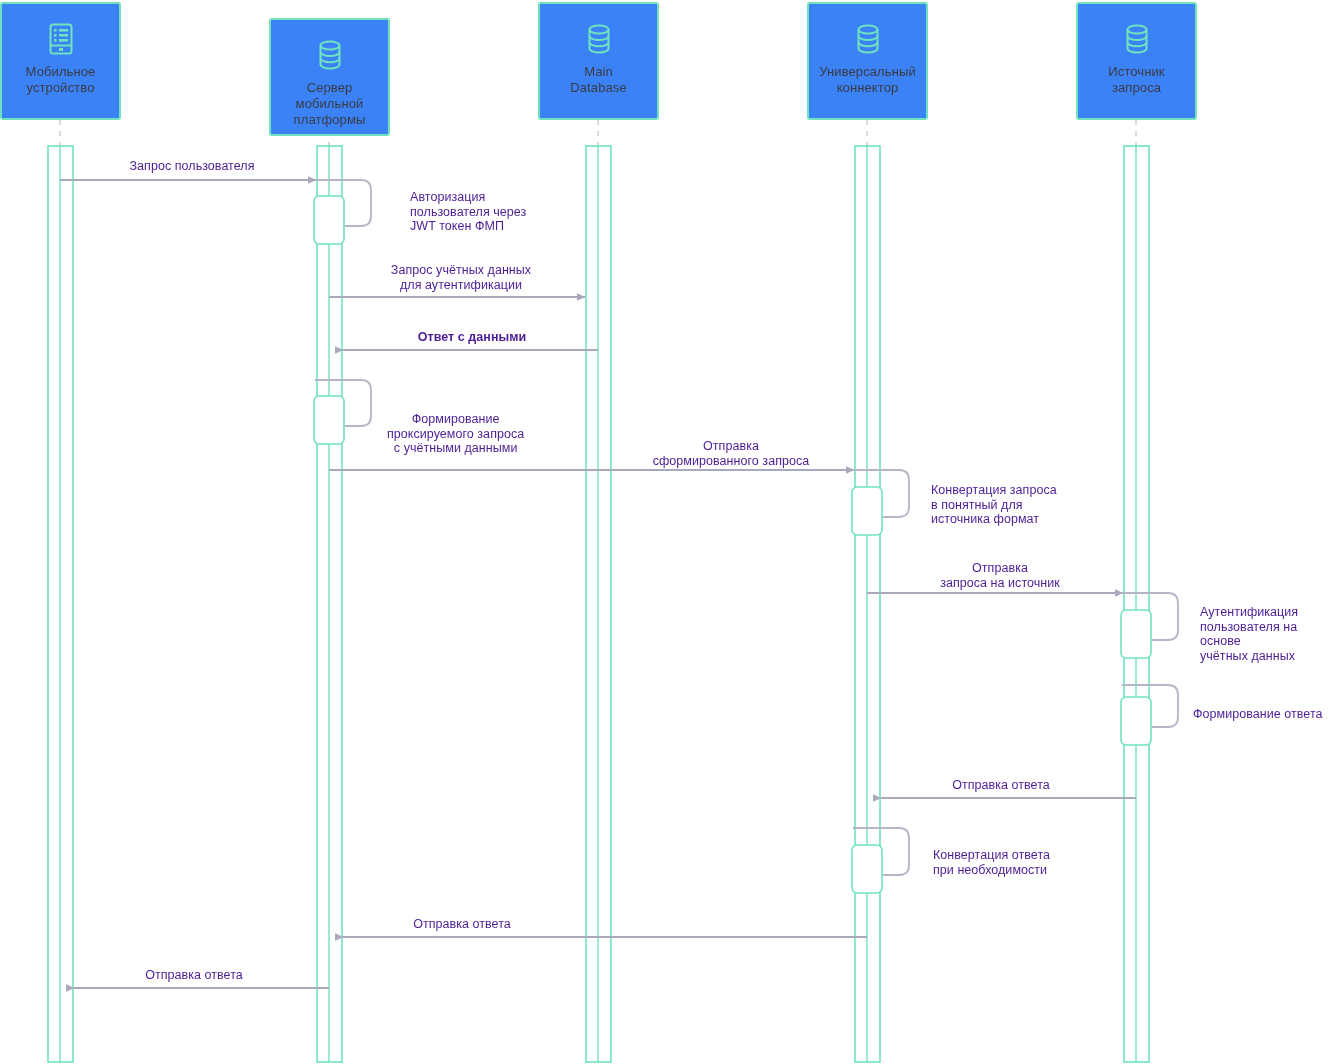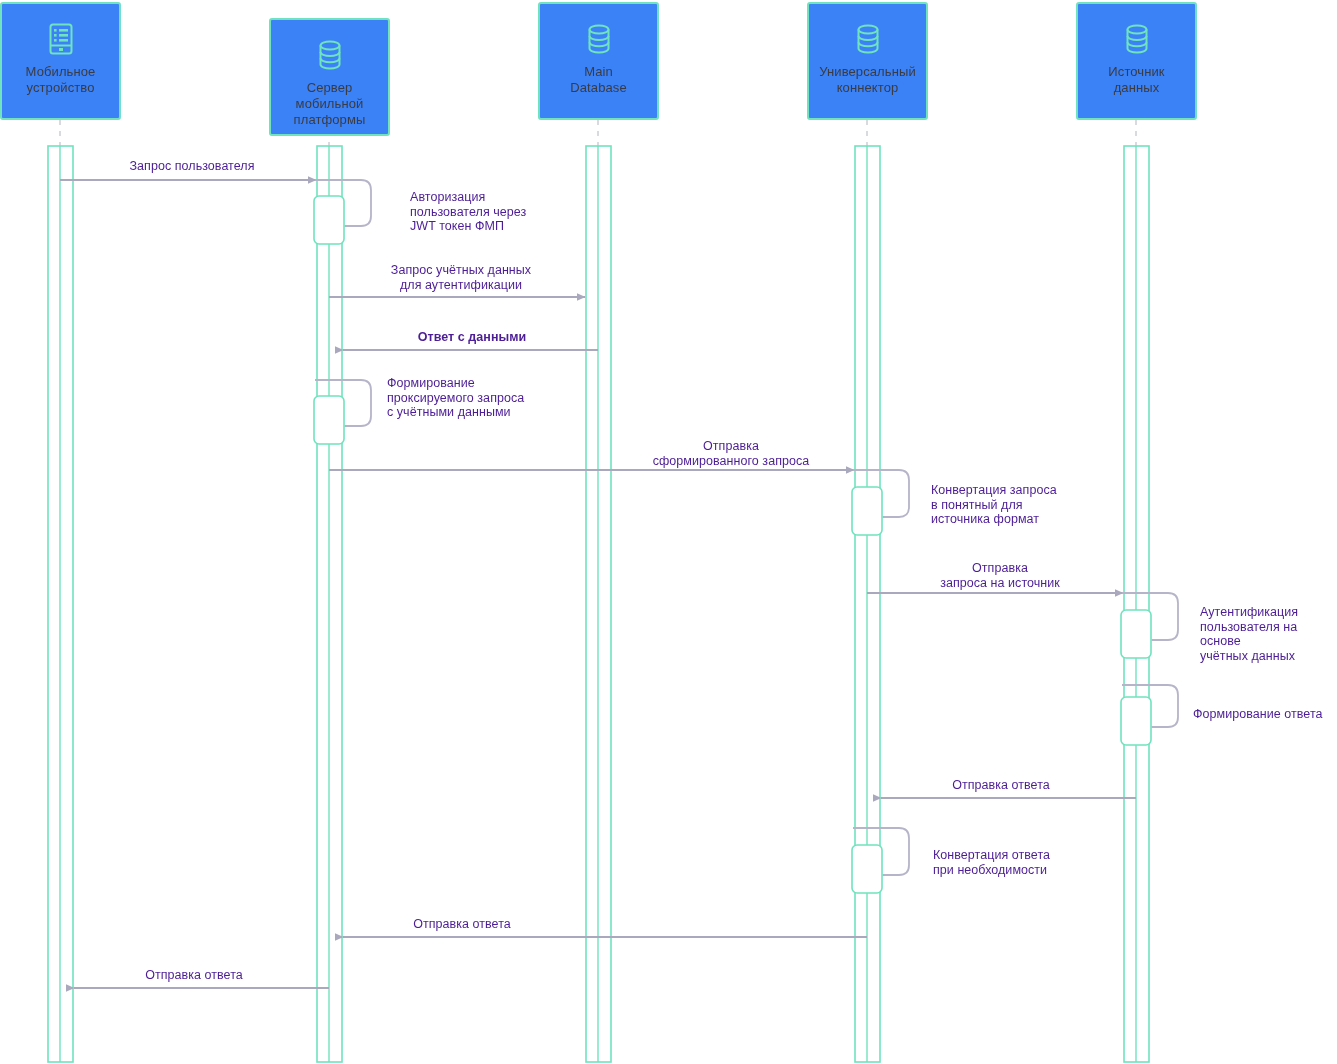--- a/index.html
+++ b/index.html
@@ -190,7 +190,7 @@
           <path d="M7.5,20.3 A9.5,4 0 0 0 26.5,20.3" fill="none" stroke="#6fe3bd" stroke-width="2"></path>
         </svg>
         <div class="participant-label">Источник
-данных</div>
+запроса</div>
       </div>
     </div>
 

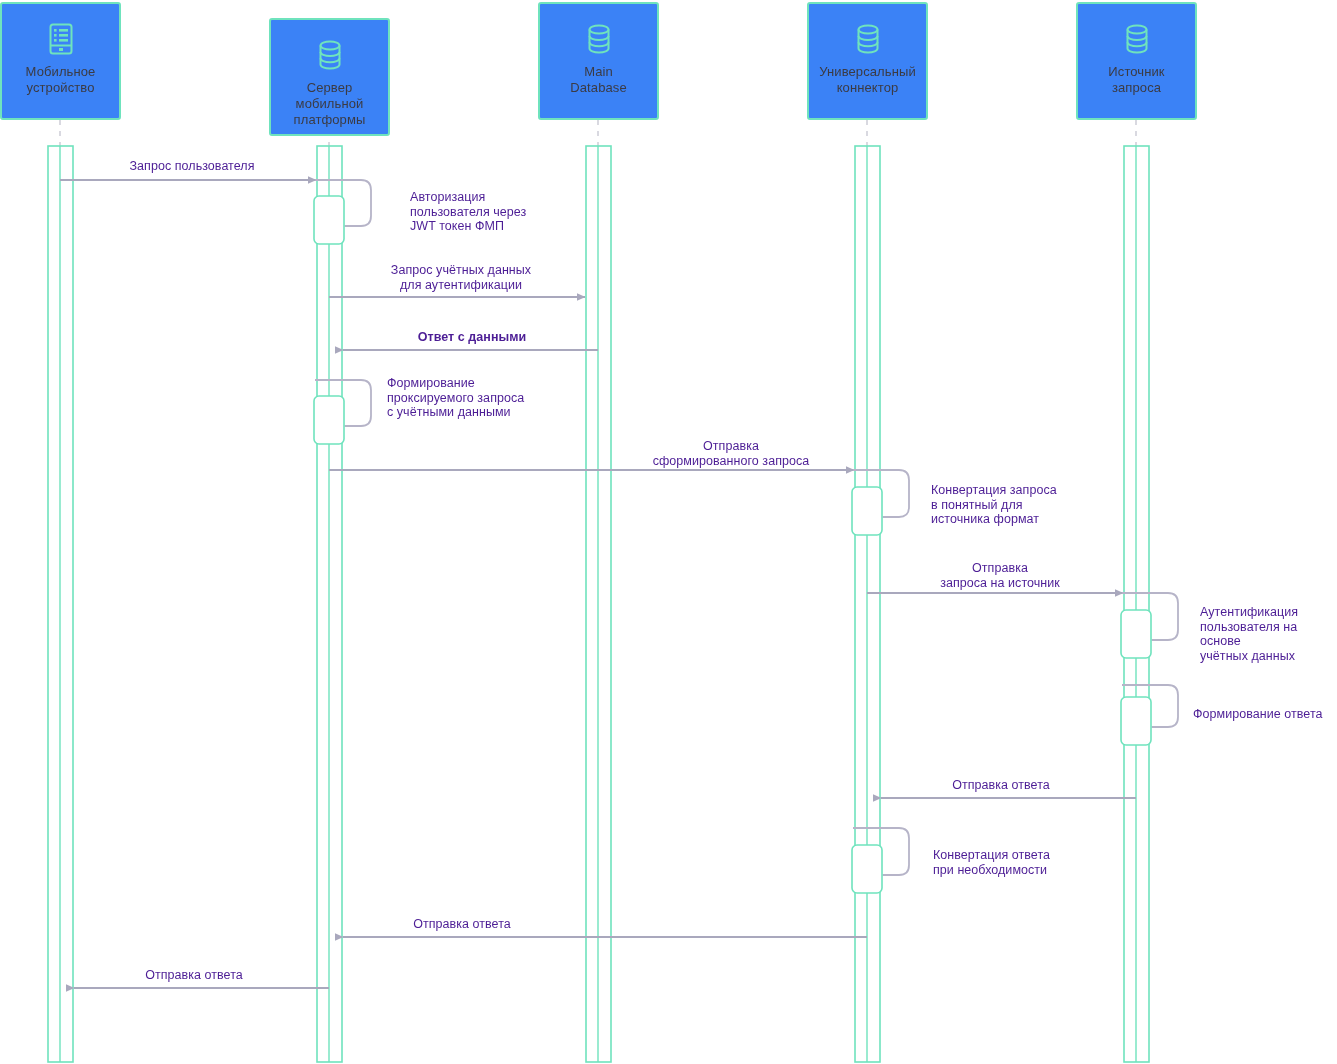--- a/index.html
+++ b/index.html
@@ -202,7 +202,7 @@
       <div class="msg-label center" style="left: 461px; top: 263px;">Запрос учётных данных
 для аутентификации</div>
       <div class="msg-label center" style="left: 472px; top: 330px; font-weight: bold;">Ответ с данными</div>
-      <div class="msg-label left" style="left: 387px; top: 376px;">Формирование
+      <div class="msg-label left" style="left: 387px; top: 412px; text-align: center;">Формирование
 проксируемого запроса
 с учётными данными</div>
       <div class="msg-label center" style="left: 731px; top: 439px;">Отправка

